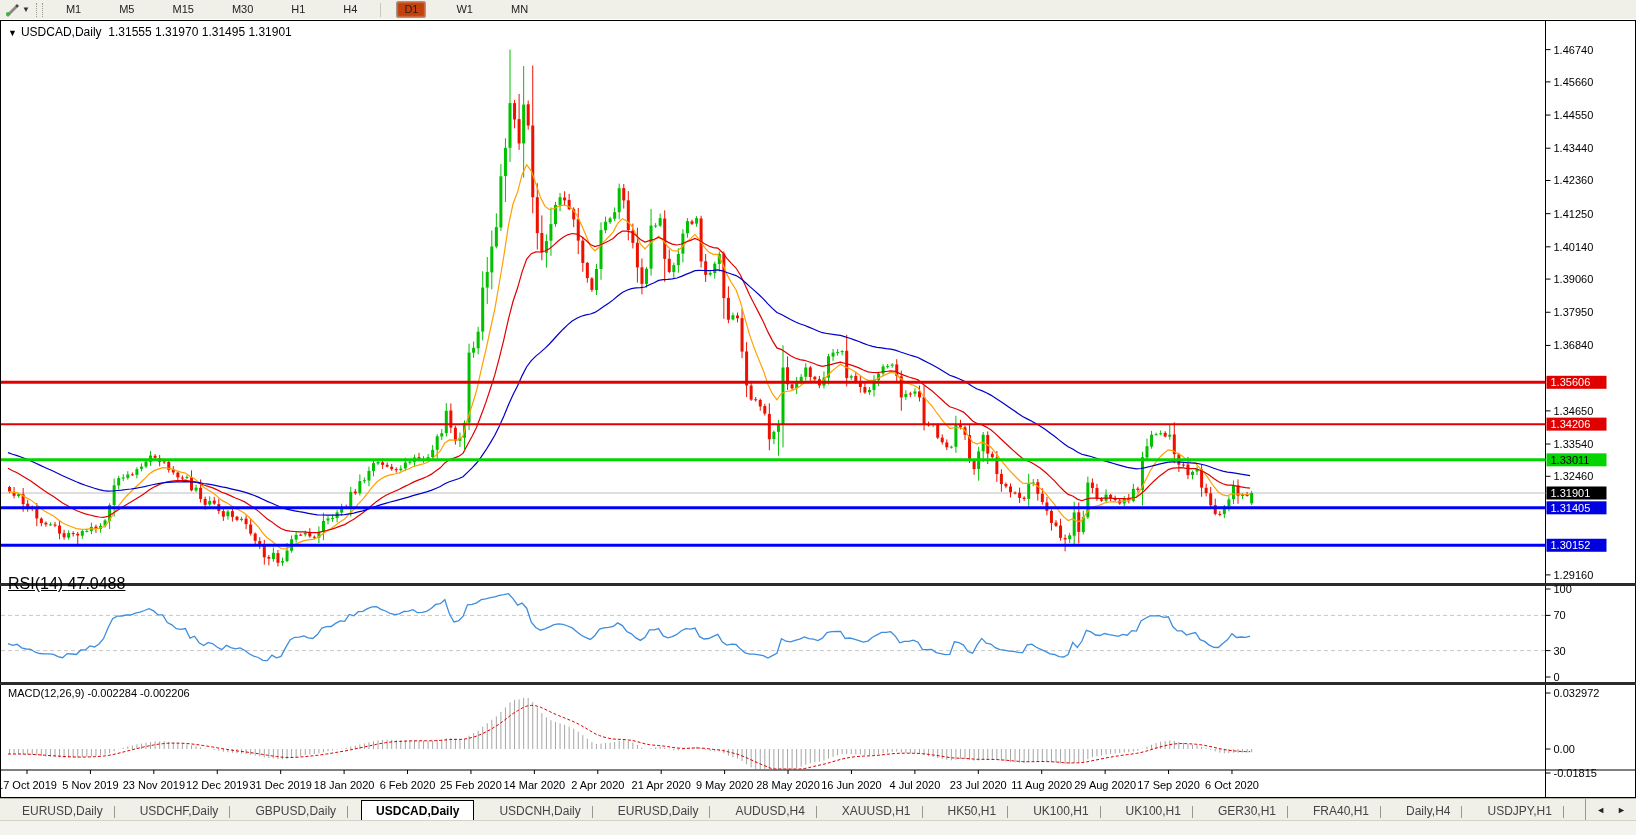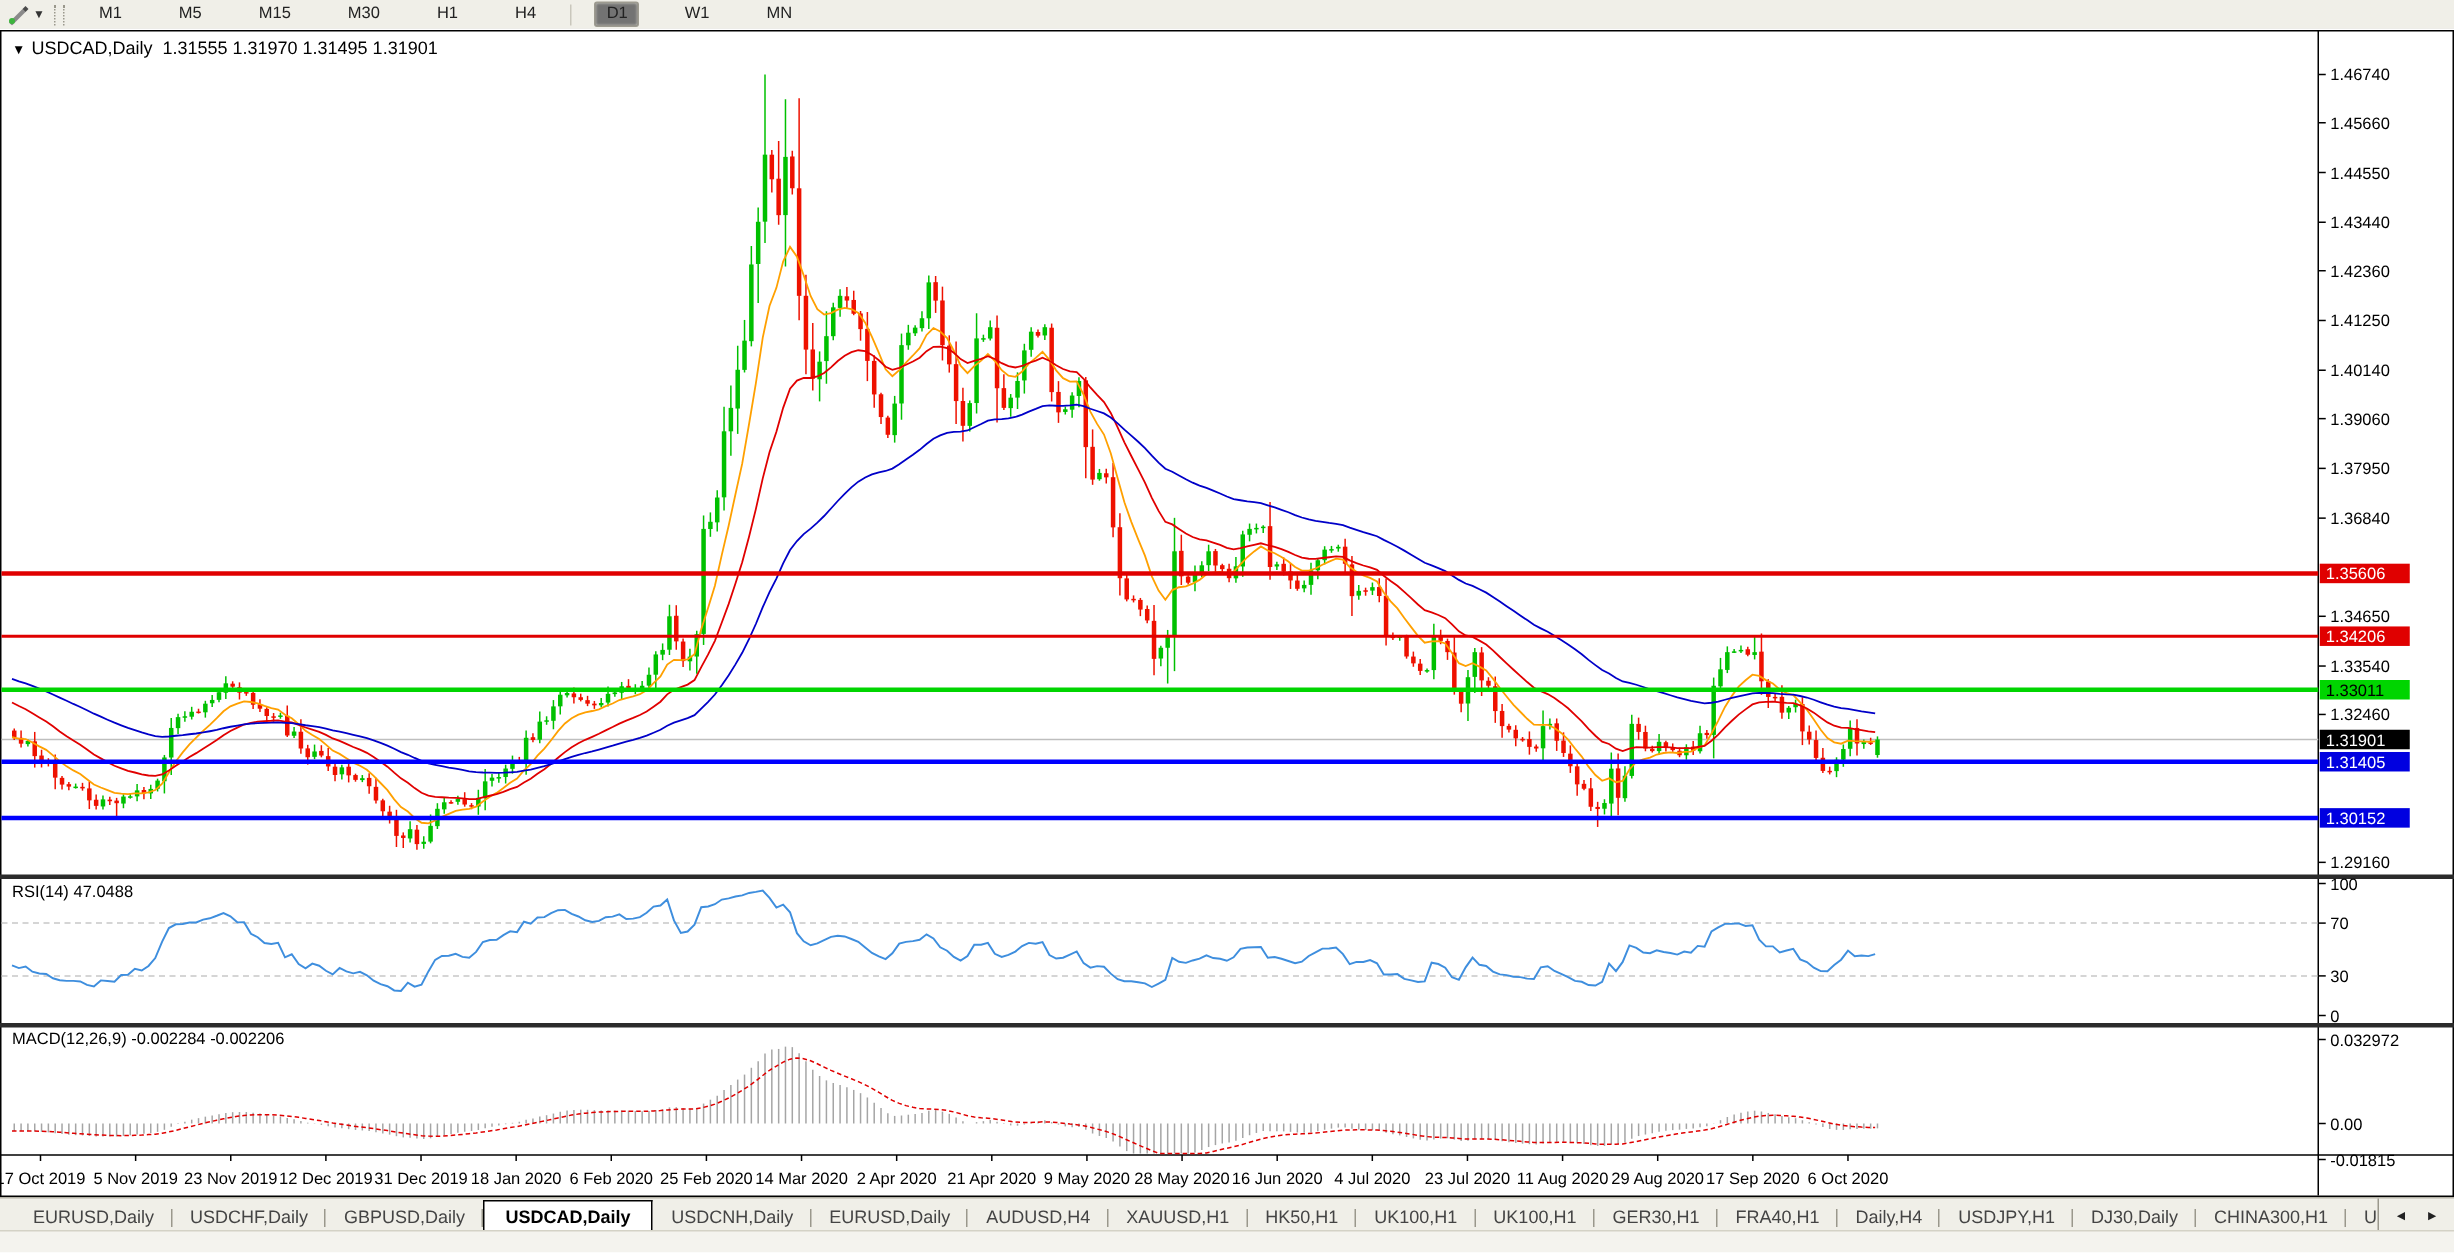--- a/index.html
+++ b/index.html
@@ -10,7 +10,7 @@
   .caret{font-size:8px;color:#333;margin-right:2px;}
   .grip{width:5px;height:14px;margin:0 4px;border-left:1px dotted #9a988c;border-right:1px dotted #9a988c;}
   .tf-btn{font-size:11px;color:#222;padding:1px 7px;margin:0 11px;border:1px solid transparent;border-radius:2px;line-height:13px;}
-  .tf-btn.selected{background:#737373;border:1px solid #9d9b90;box-shadow:inset 0 0 2px #d8d6ca;}
+  .tf-btn.selected{background:#c2410c;border:1px solid #9d9b90;box-shadow:inset 0 0 2px #d8d6ca;}
   .tf-sep{width:1px;height:14px;background:#c9c7bc;margin:0 4px;}
   
   #chart-window{position:absolute;left:0;top:19px;width:1636px;height:779px;background:#fff;}

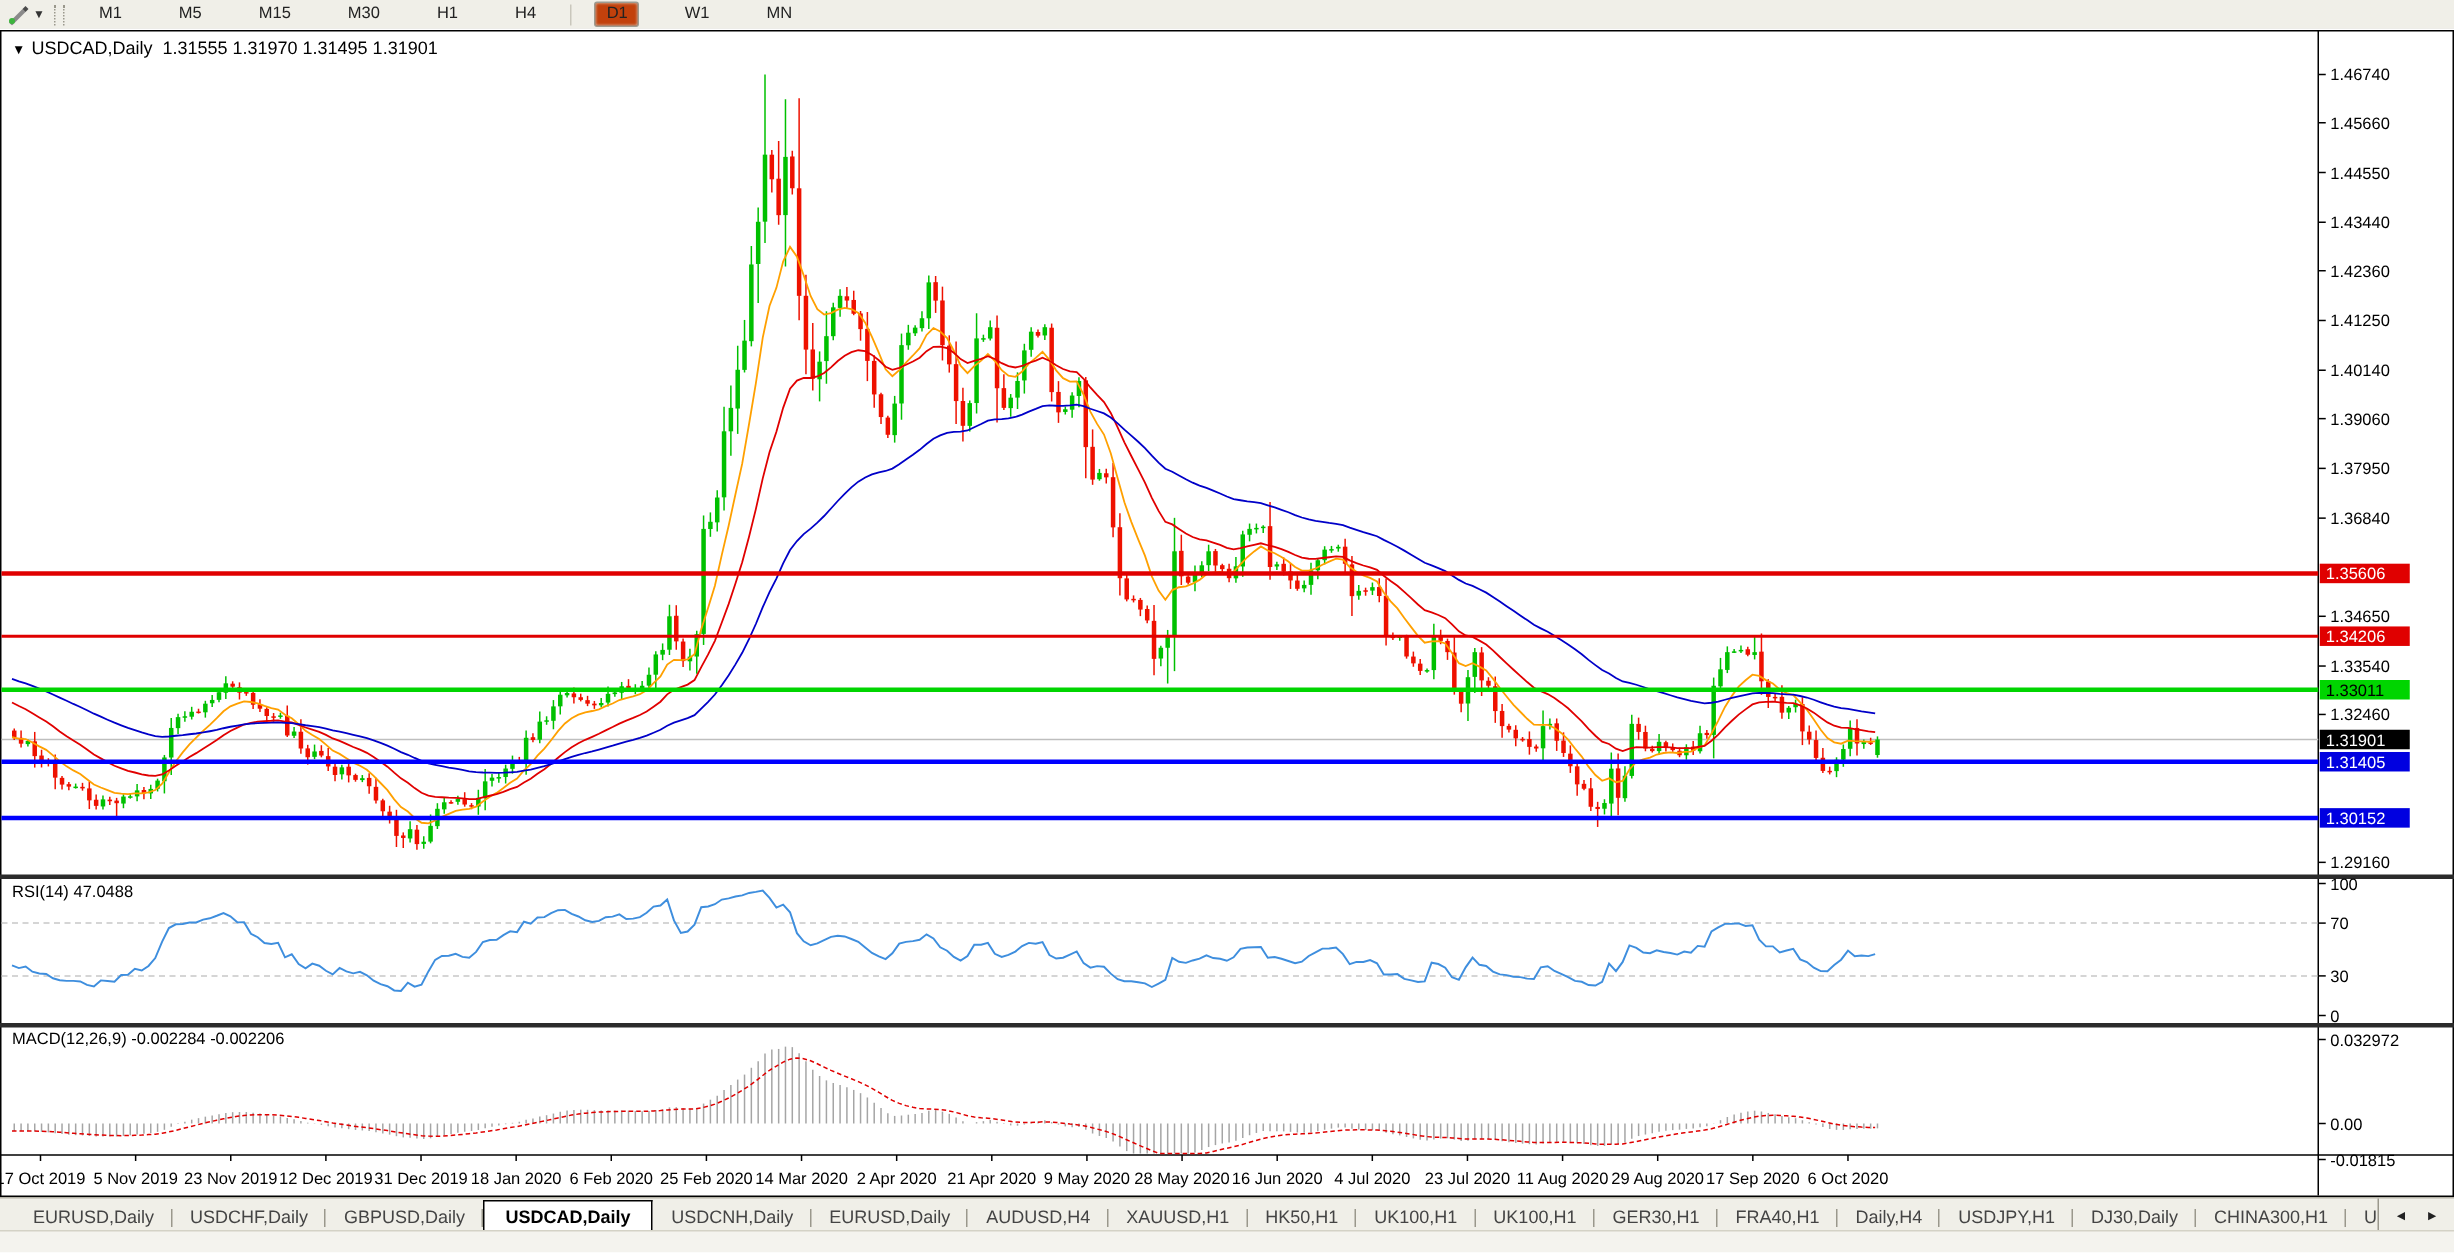--- a/index.html
+++ b/index.html
@@ -18,7 +18,7 @@
   .overlay-label{position:absolute;font-size:12px;color:#000;white-space:pre;}
   #main-title{left:8px;top:6px;text-align:right;}
   #main-title .tri{font-size:9px;margin-right:4px;}
-  #rsi-label{left:8px;top:570px;font-size:11px;}
+  #rsi-label{left:8px;top:556px;font-size:16px;text-decoration:underline;}
   #macd-label{left:8px;top:668px;font-size:11px;text-align:right;}
   
   #tabbar{position:absolute;left:0;top:798px;width:1636px;height:22px;background:#f0efe8;border-top:1px solid #b5b3a7;display:flex;align-items:flex-end;}

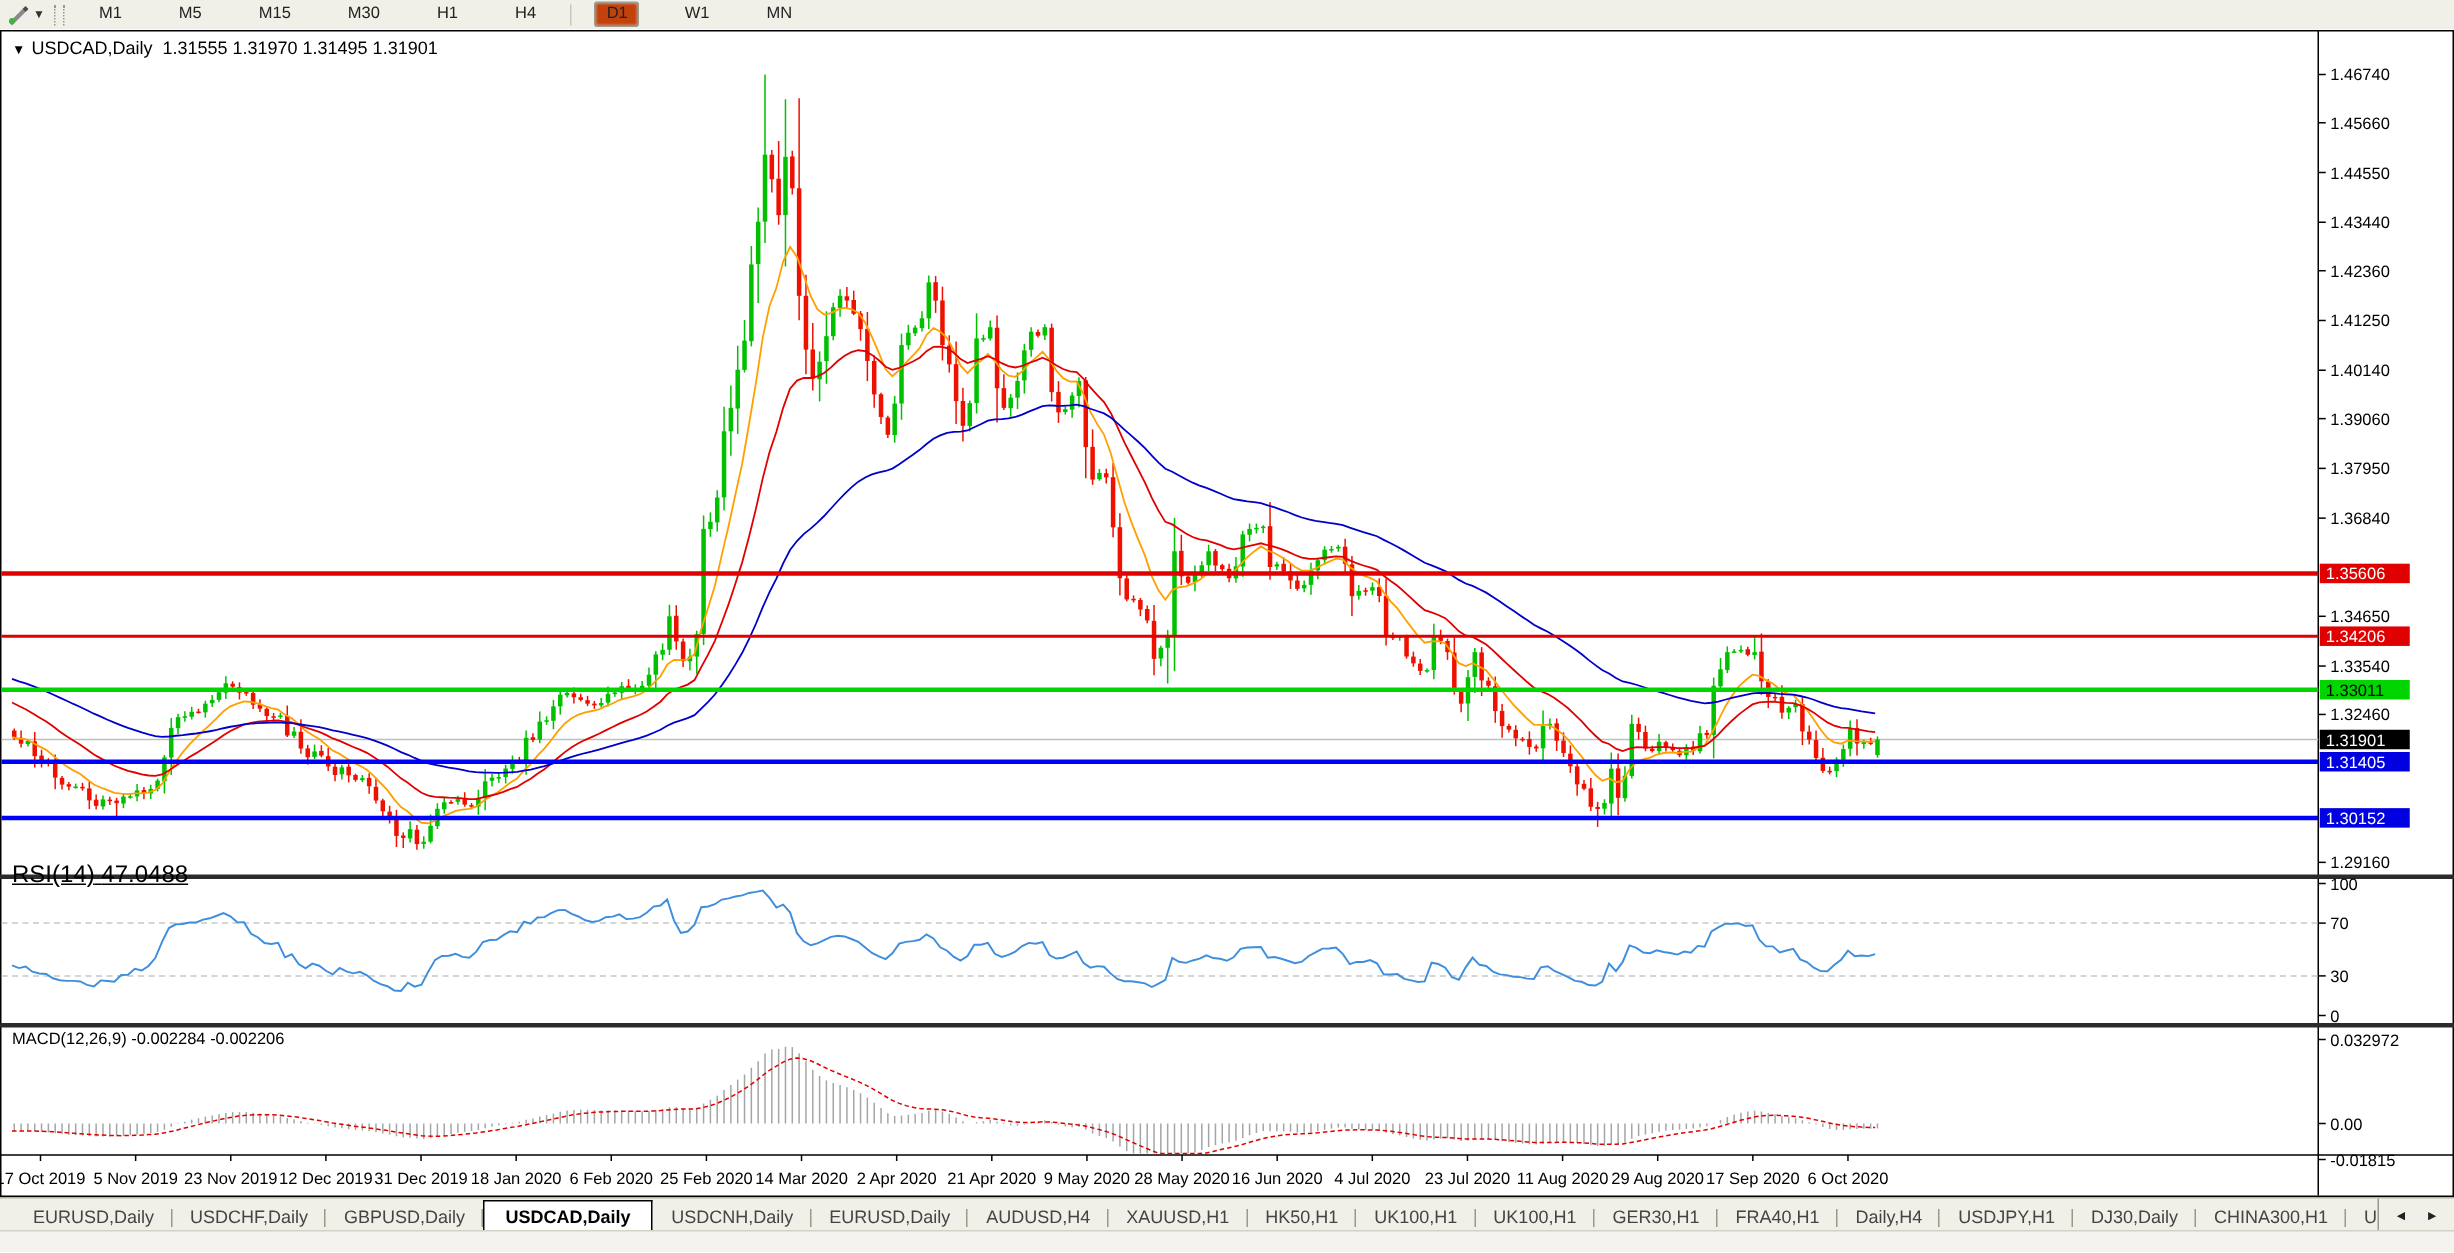--- a/index.html
+++ b/index.html
@@ -22,7 +22,7 @@
   #macd-label{left:8px;top:668px;font-size:11px;text-align:right;}
   
   #tabbar{position:absolute;left:0;top:798px;width:1636px;height:22px;background:#f0efe8;border-top:1px solid #b5b3a7;display:flex;align-items:flex-end;}
-  #tabs{display:flex;align-items:flex-end;height:22px;flex:1;overflow:hidden;padding-left:10px;}
+  #tabs{display:flex;align-items:flex-end;height:22px;flex:1;overflow:hidden;padding-left:10px;gap:13px;}
   .tab{font-size:12px;color:#444;padding:3px 12px 3px 12px;position:relative;white-space:nowrap;}
   .tab:not(.active):not(:last-child)::after{content:"";position:absolute;right:0;top:5px;height:12px;width:1px;background:#9a988c;}
   .tab.active{background:#fff;color:#000;font-weight:bold;border:1px solid #000;border-bottom:none;padding:3px 14px;}

